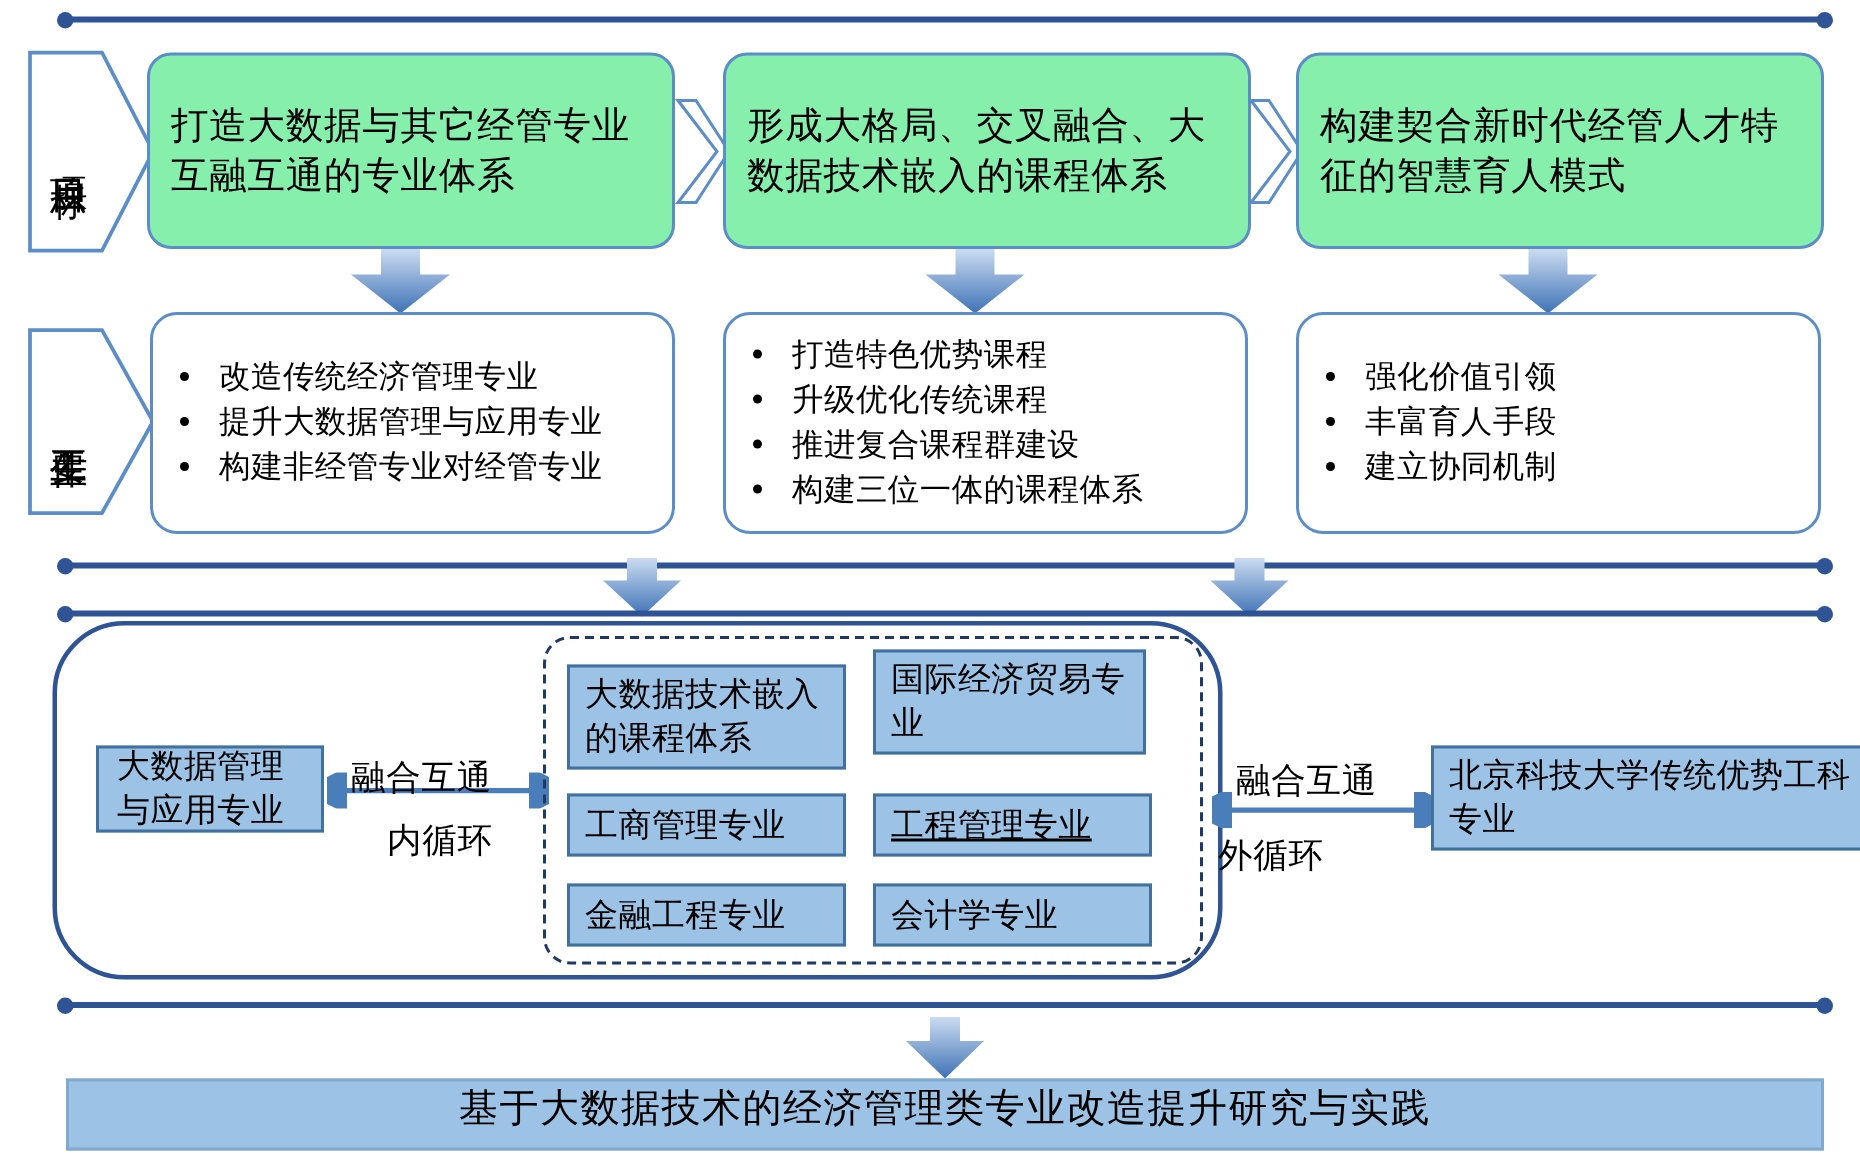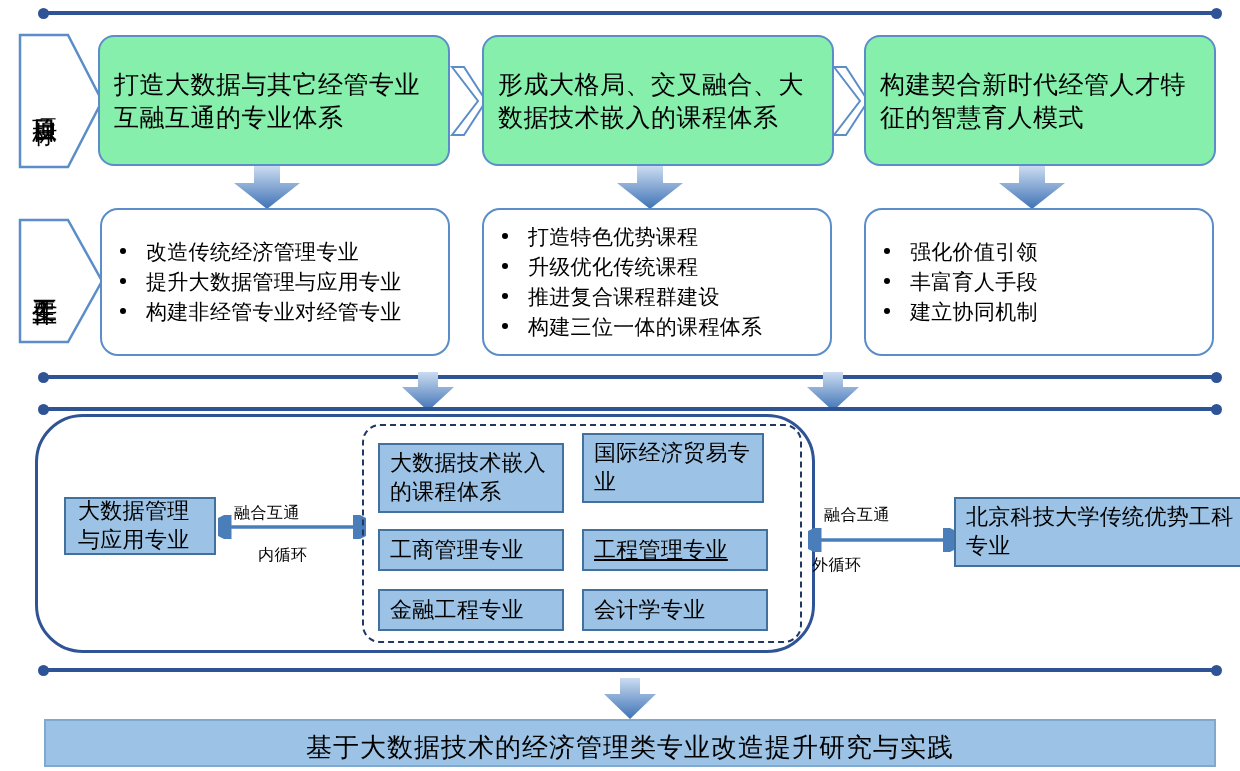--- a/index.html
+++ b/index.html
@@ -149,7 +149,7 @@
   .bidi { position: absolute; }
   .bidi-label {
     position: absolute;
-    font-size: 16px;
+    font-size: 23px;
     color: #000;
     white-space: nowrap;
     letter-spacing: 0.5px;

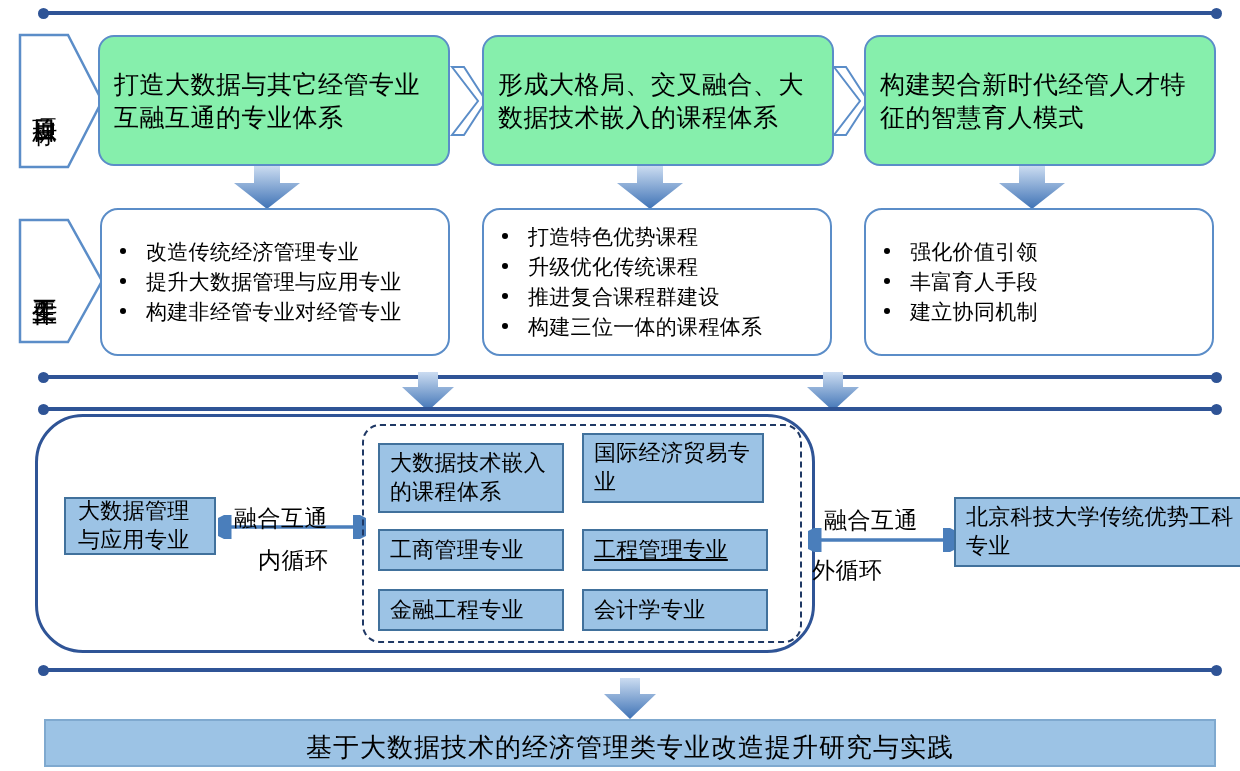--- a/index.html
+++ b/index.html
@@ -162,7 +162,7 @@
     border: 2px solid #7FA9CF;
     box-sizing: border-box;
     display: flex;
-    align-items: flex-end;
+    align-items: flex-start;
     justify-content: center;
   }
   .banner-text {

